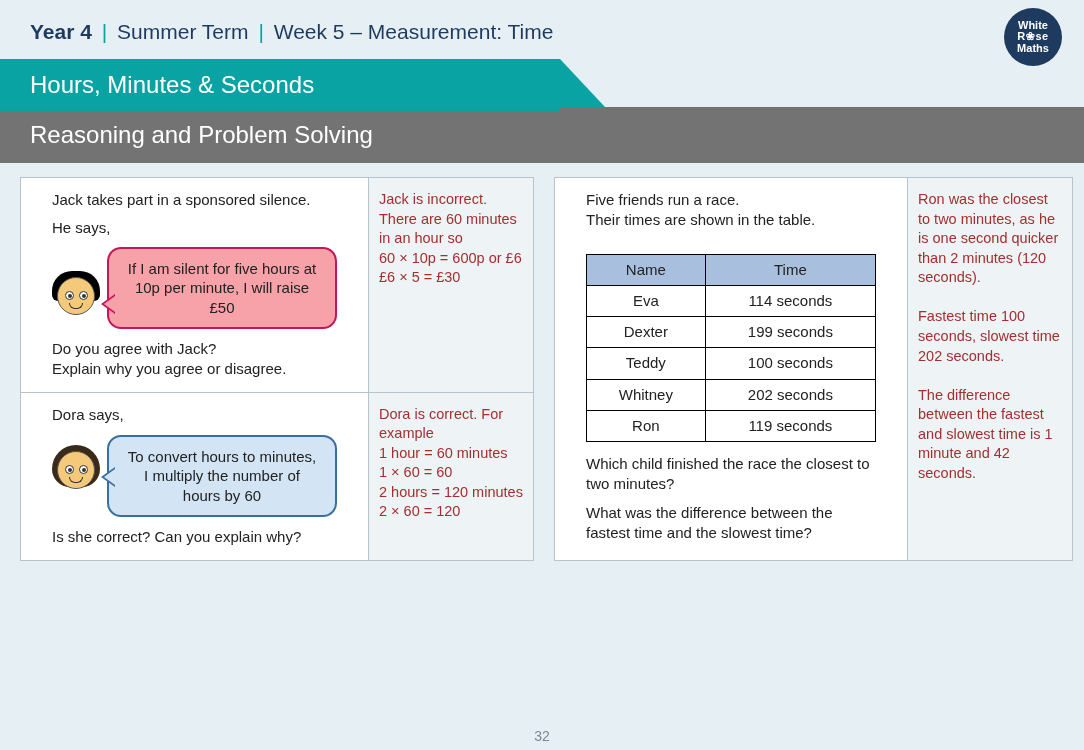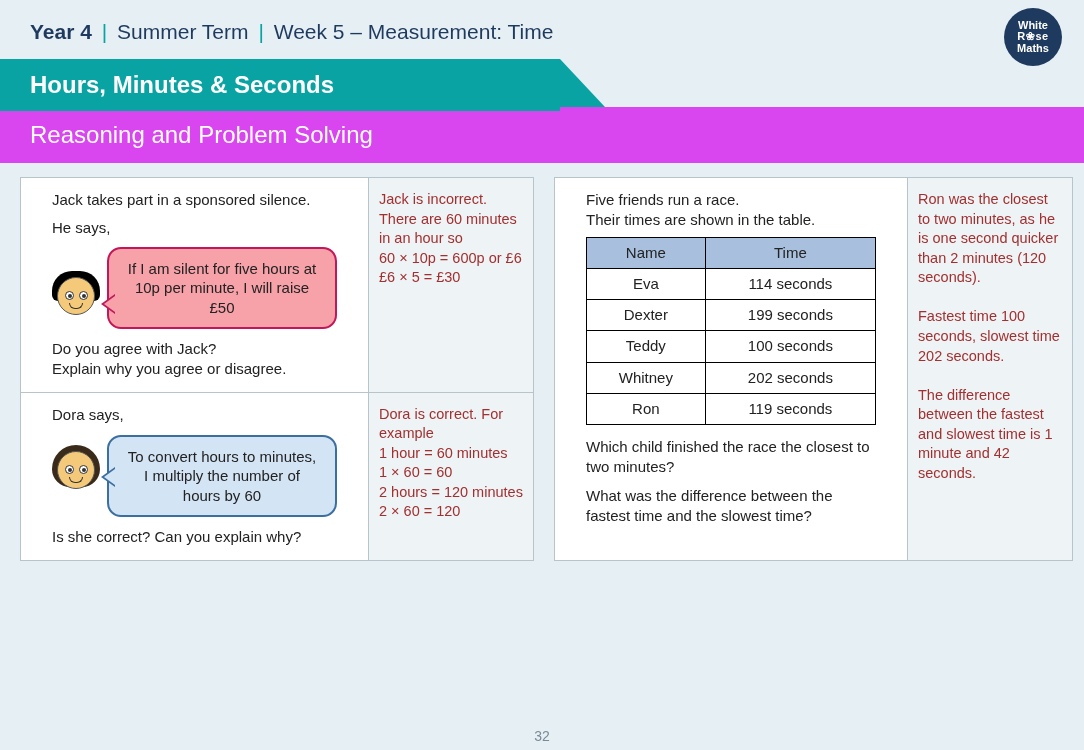--- a/index.html
+++ b/index.html
@@ -10,7 +10,7 @@
 .breadcrumb .term{color:#1f3a5f;font-weight:400}
 .breadcrumb .week{color:#1f3a5f;font-weight:400}
 .logo{position:absolute;top:8px;right:22px;width:58px;height:58px;border-radius:50%;background:#1f3a5f;color:#fff;display:flex;flex-direction:column;align-items:center;justify-content:center;font-size:11px;font-weight:700;line-height:1.05}
-.band-teal{background:#0aa3a3;color:#fff;padding:12px 30px;font-size:24px;font-weight:700;position:relative;width:560px}
+.band-teal{background:#0aa3a3;color:#fff;padding:12px 30px;font-size:24px;font-weight:400;position:relative;width:560px}
 .band-teal::after{content:"";position:absolute;right:-45px;top:0;border-top:48px solid transparent;border-left:45px solid #0aa3a3}
 .band-navy{background:#d946ef;color:#fff;padding:14px 30px;font-size:24px;font-weight:500;margin-top:-4px}
 .content{display:flex;gap:20px;padding:14px 20px 0}

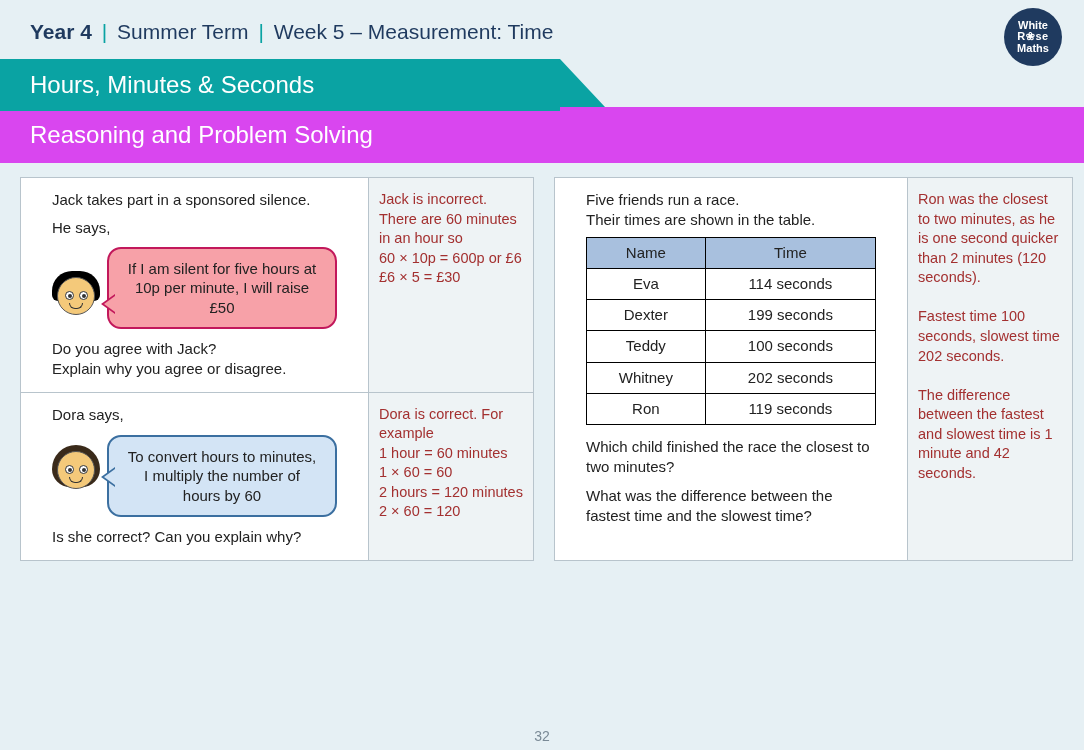--- a/index.html
+++ b/index.html
@@ -12,7 +12,7 @@
 .logo{position:absolute;top:8px;right:22px;width:58px;height:58px;border-radius:50%;background:#1f3a5f;color:#fff;display:flex;flex-direction:column;align-items:center;justify-content:center;font-size:11px;font-weight:700;line-height:1.05}
 .band-teal{background:#0aa3a3;color:#fff;padding:12px 30px;font-size:24px;font-weight:400;position:relative;width:560px}
 .band-teal::after{content:"";position:absolute;right:-45px;top:0;border-top:48px solid transparent;border-left:45px solid #0aa3a3}
-.band-navy{background:#d946ef;color:#fff;padding:14px 30px;font-size:24px;font-weight:500;margin-top:-4px}
+.band-navy{background:#737373;color:#fff;padding:14px 30px;font-size:24px;font-weight:500;margin-top:-4px}
 .content{display:flex;gap:20px;padding:14px 20px 0}
 .col{flex:1;border:1px solid #b8c4cc;background:#fff;display:flex;flex-direction:column}
 .left-col{display:flex;flex-direction:column}

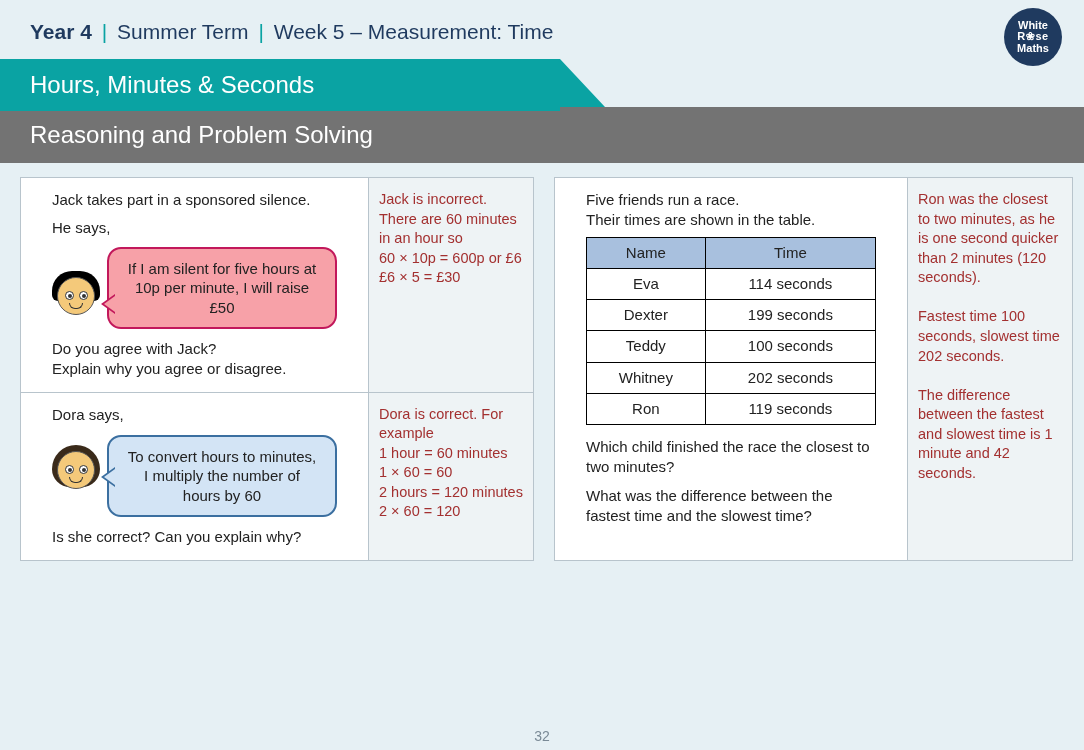--- a/index.html
+++ b/index.html
@@ -37,7 +37,7 @@
 .eye.l{left:14px}.eye.r{left:28px}
 .pupil{width:4px;height:4px;background:#333;border-radius:50%;position:absolute;top:2px;left:2px}
 .mouth{width:14px;height:6px;border:1px solid #333;border-top:none;border-radius:0 0 10px 10px;position:absolute;top:32px;left:18px}
-table.race{border-collapse:collapse;margin:6px auto 12px;width:290px}
+table.race{border-collapse:collapse;margin:23px auto 12px;width:290px}
 table.race th,table.race td{border:1.5px solid #000;padding:5px 8px;font-size:15px;text-align:center}
 table.race th{background:#a8c0de;font-weight:500}
 .pagenum{position:absolute;bottom:6px;left:50%;transform:translateX(-50%);color:#7a8a96;font-size:14px}

